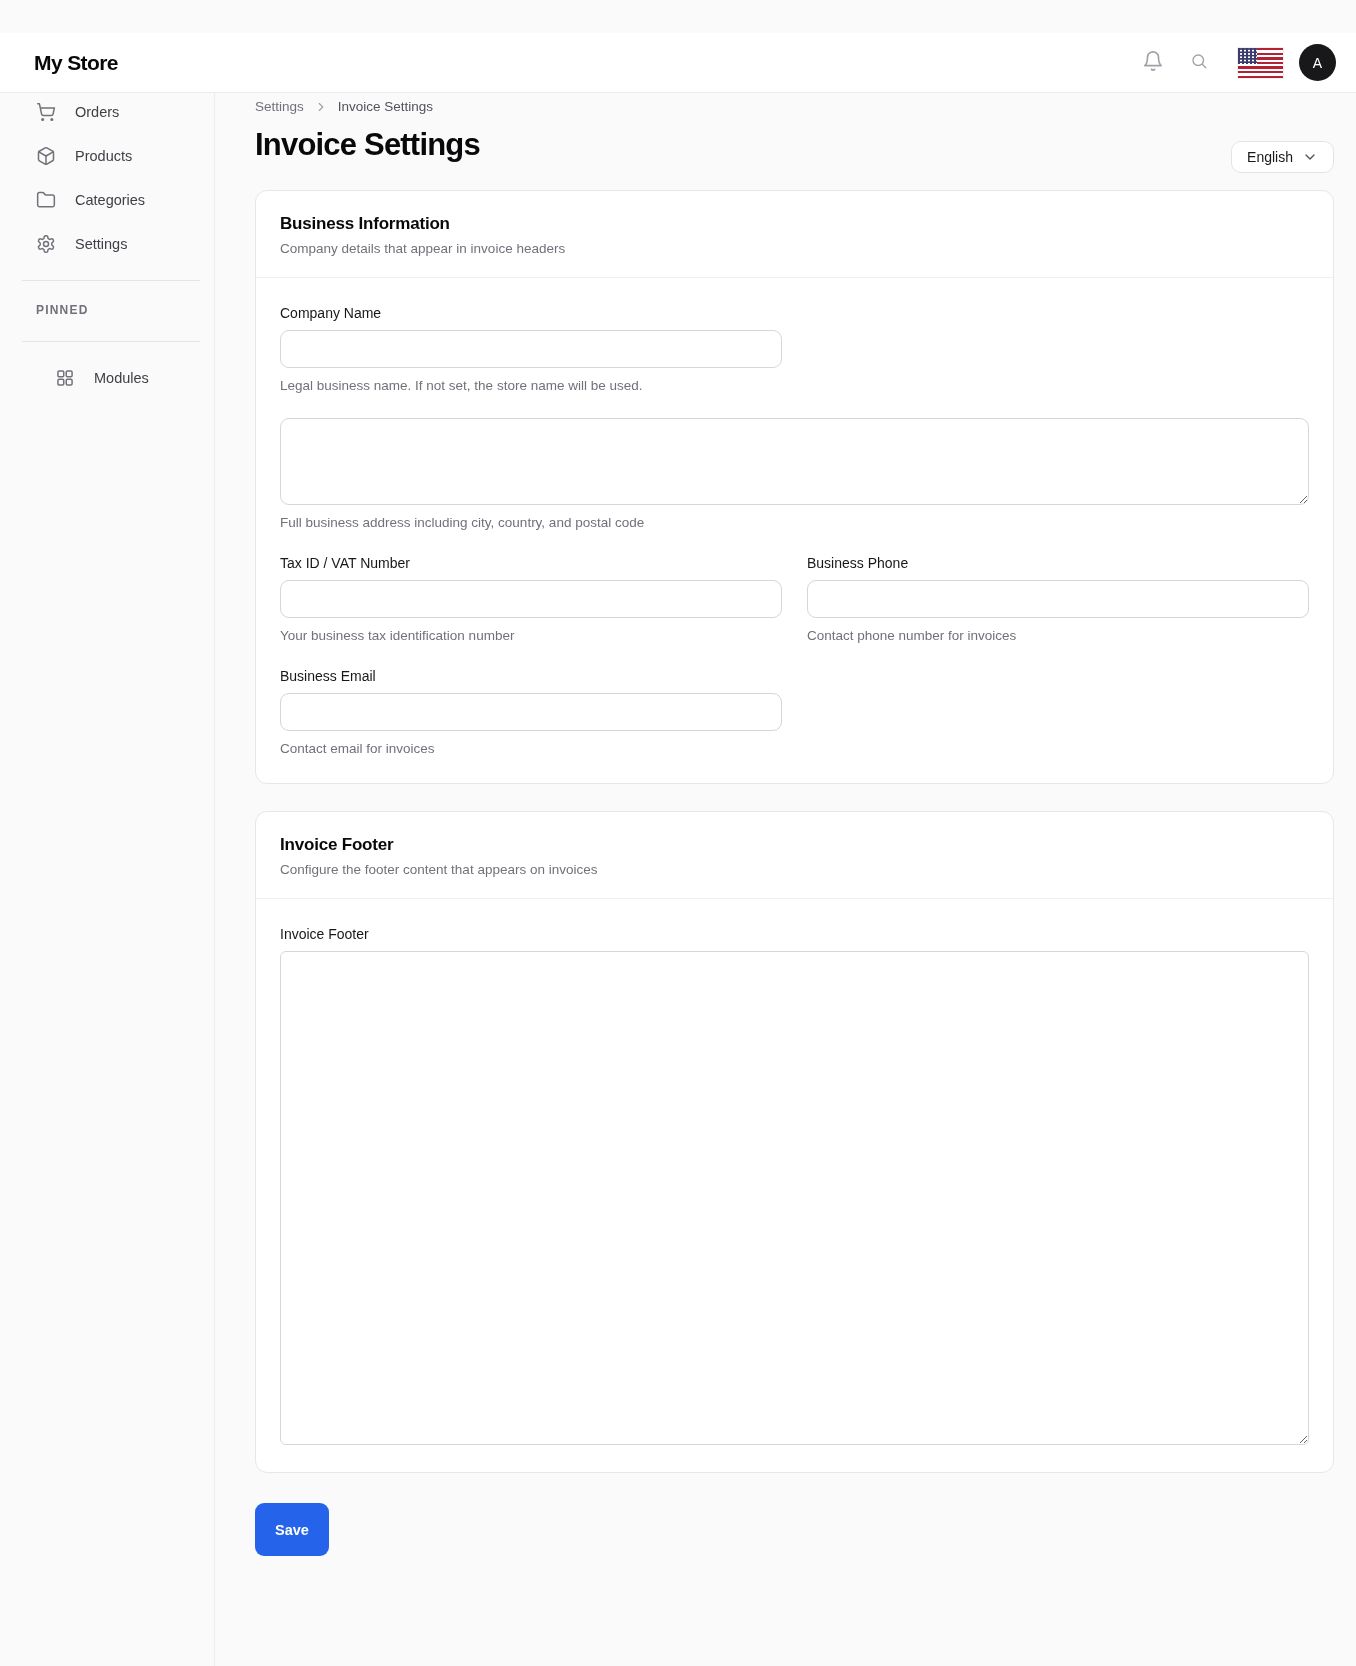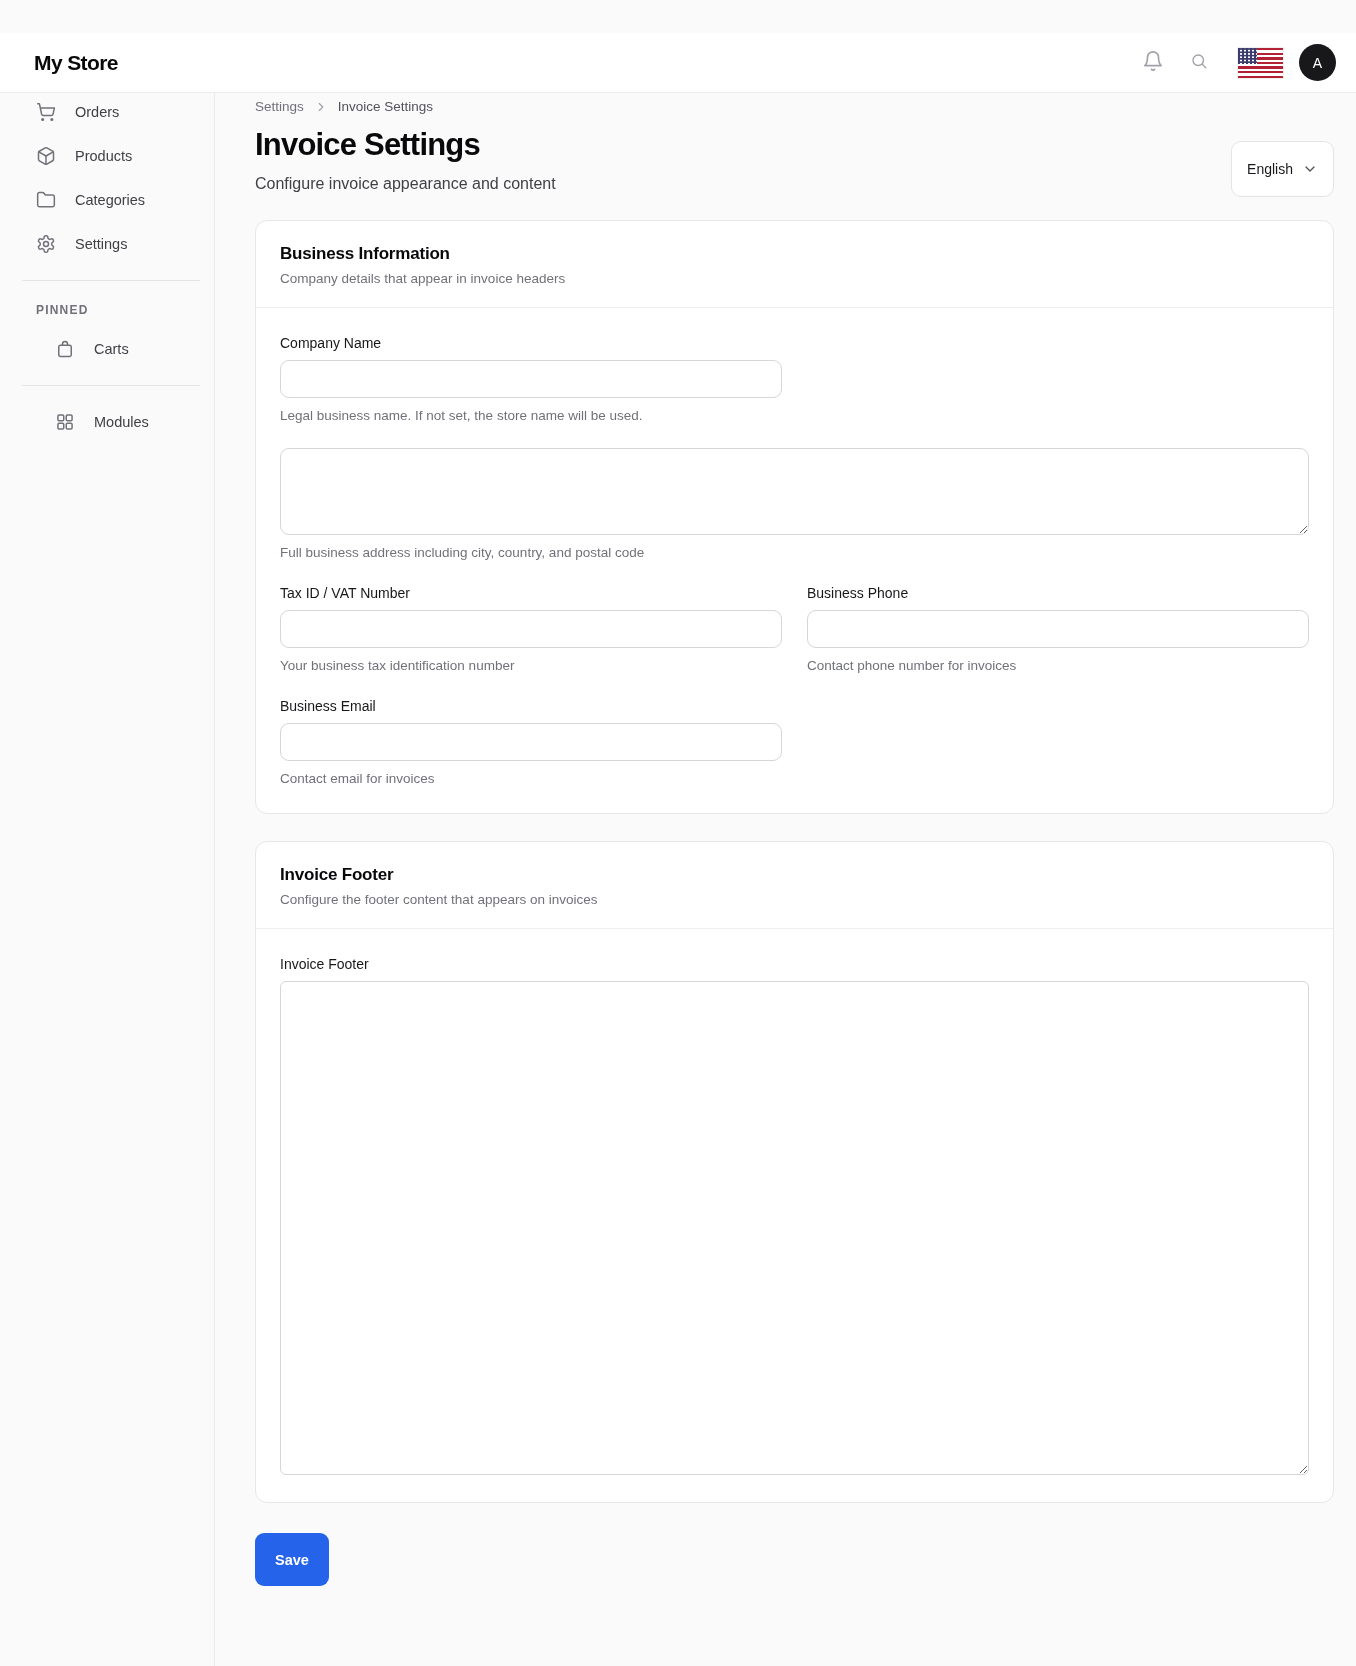--- a/index.html
+++ b/index.html
@@ -72,7 +72,7 @@
   .page-subtitle { font-size: 16px; color: #3f3f46; margin-top: 12px; }
   .lang-btn {
     position: absolute; right: 0; top: 81px;
-    height: 56px; padding: 0 15px; display: inline-flex; align-items: center; gap: 9px;
+    height: 32px; padding: 0 15px; display: inline-flex; align-items: center; gap: 9px;
     background: #ffffff; border: 1px solid #e4e4e7; border-radius: 10px;
     font-family: inherit; font-size: 14px; color: #18181b; cursor: pointer;
   }

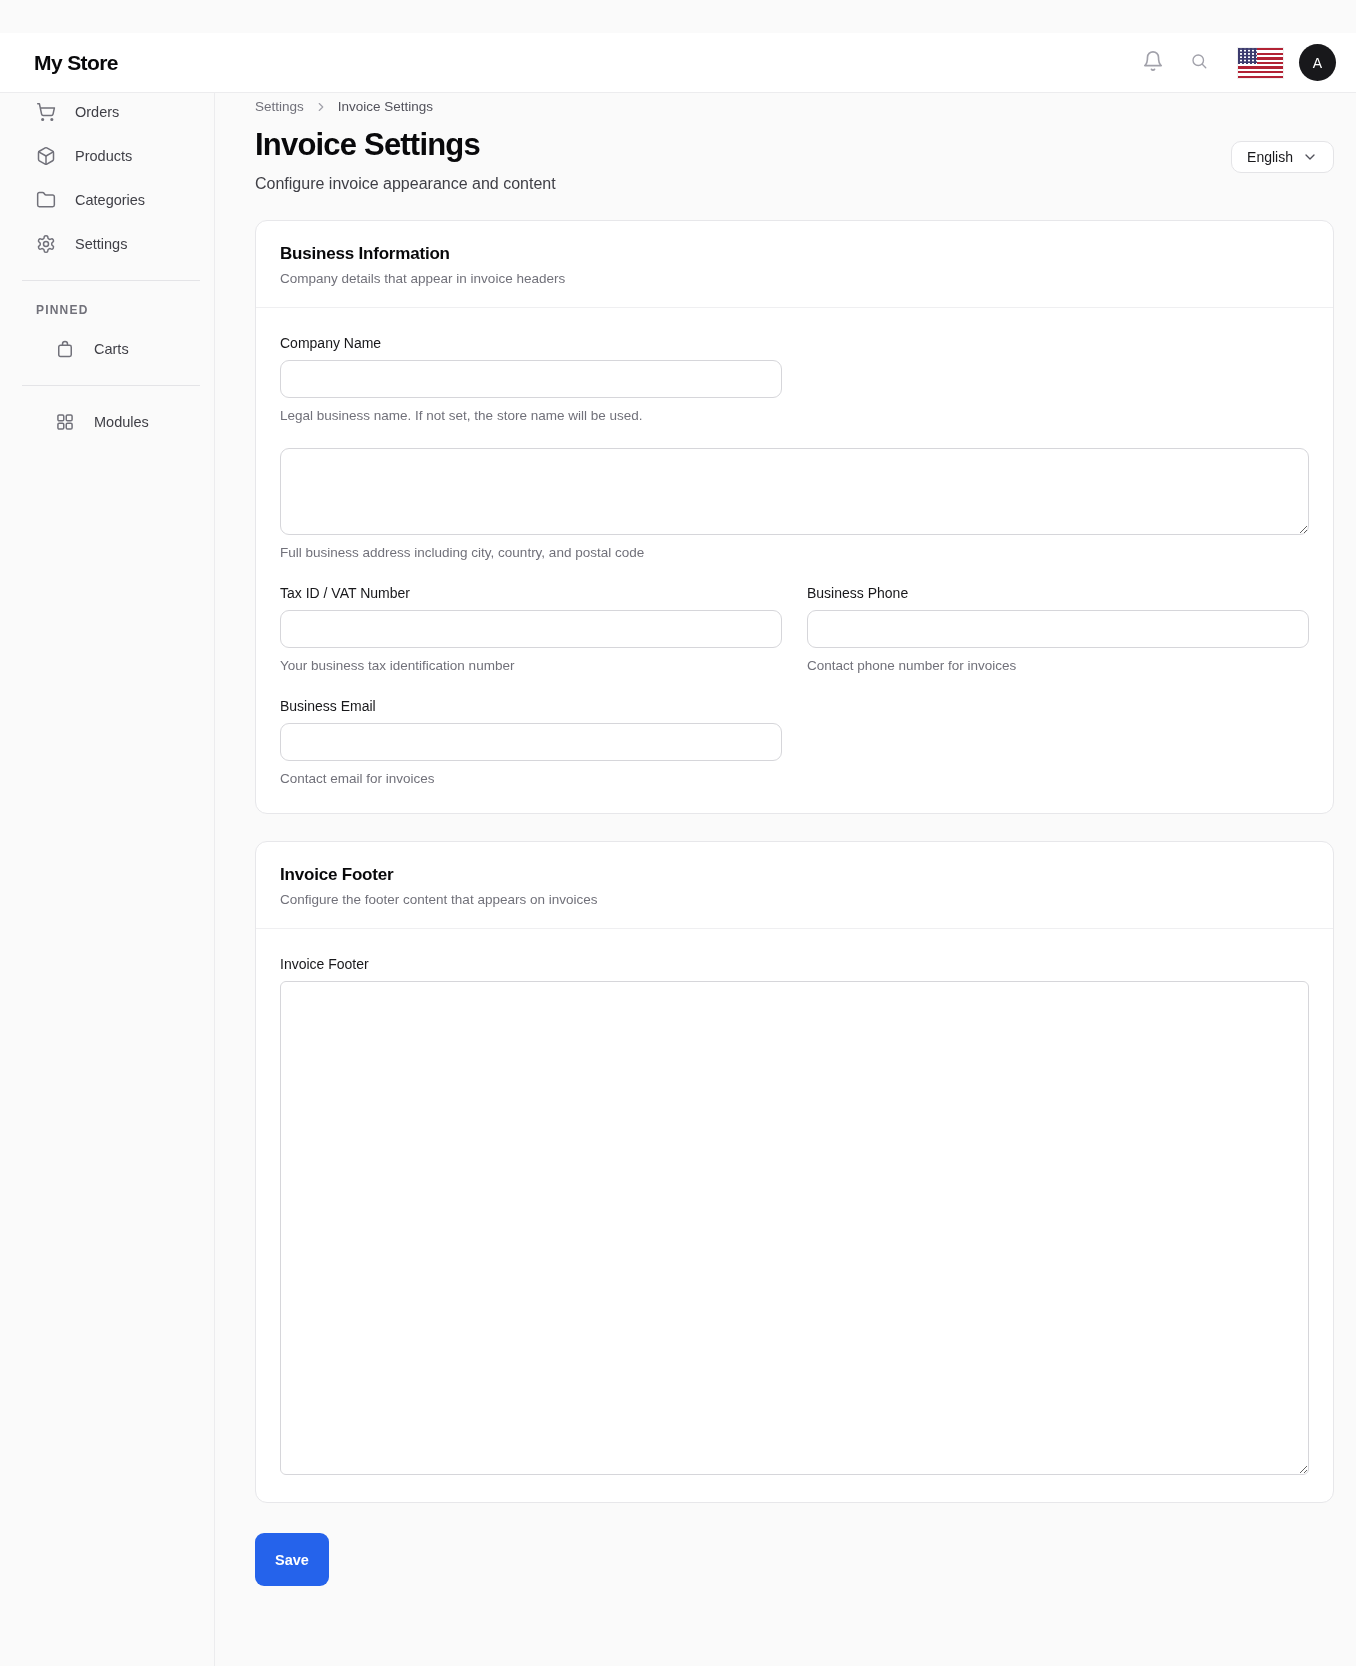--- a/index.html
+++ b/index.html
@@ -220,7 +220,6 @@
       <span class="crumb-current">Invoice Settings</span>
     </div>
     <h1 class="page-title">Invoice Settings</h1>
-    <div class="page-subtitle">Configure invoice appearance and content</div>
     <button class="lang-btn">
       <span>English</span>
       <span class="chev">

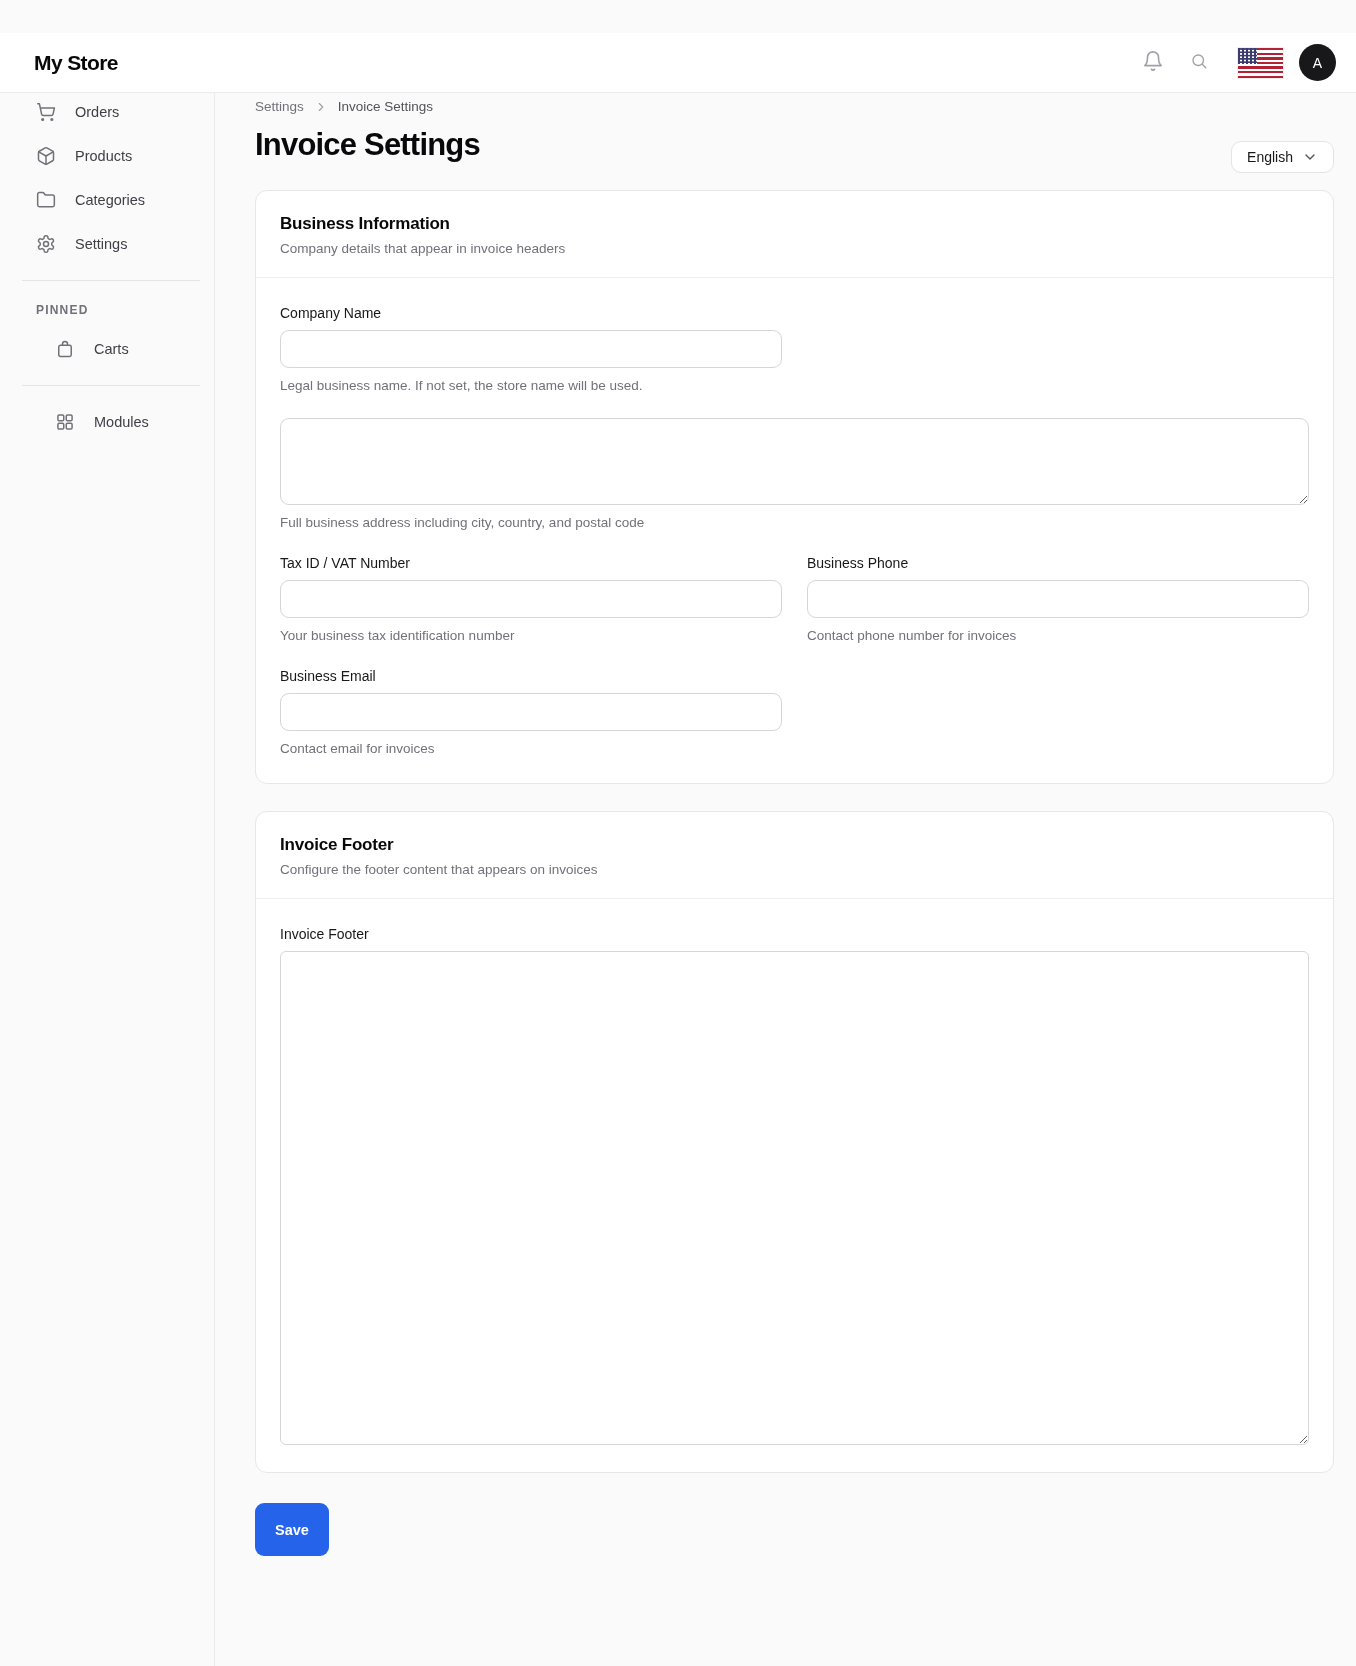--- a/index.html
+++ b/index.html
@@ -183,15 +183,6 @@
 
   <div class="side-divider"></div>
   <div class="side-section-label">PINNED</div>
-  <div class="nav-item indented">
-    <span class="ic">
-      <svg width="20" height="20" viewBox="0 0 24 24" fill="none" stroke="currentColor" stroke-width="1.8" stroke-linecap="round" stroke-linejoin="round">
-          <rect x="4.5" y="7.5" width="15" height="13.5" rx="2"></rect>
-          <path d="M9 7.5V6a3 3 0 0 1 6 0v1.5"></path>
-        </svg>
-    </span>
-    <span>Carts</span>
-  </div>
 
   <div class="side-divider"></div>
   <div class="nav-item indented">

